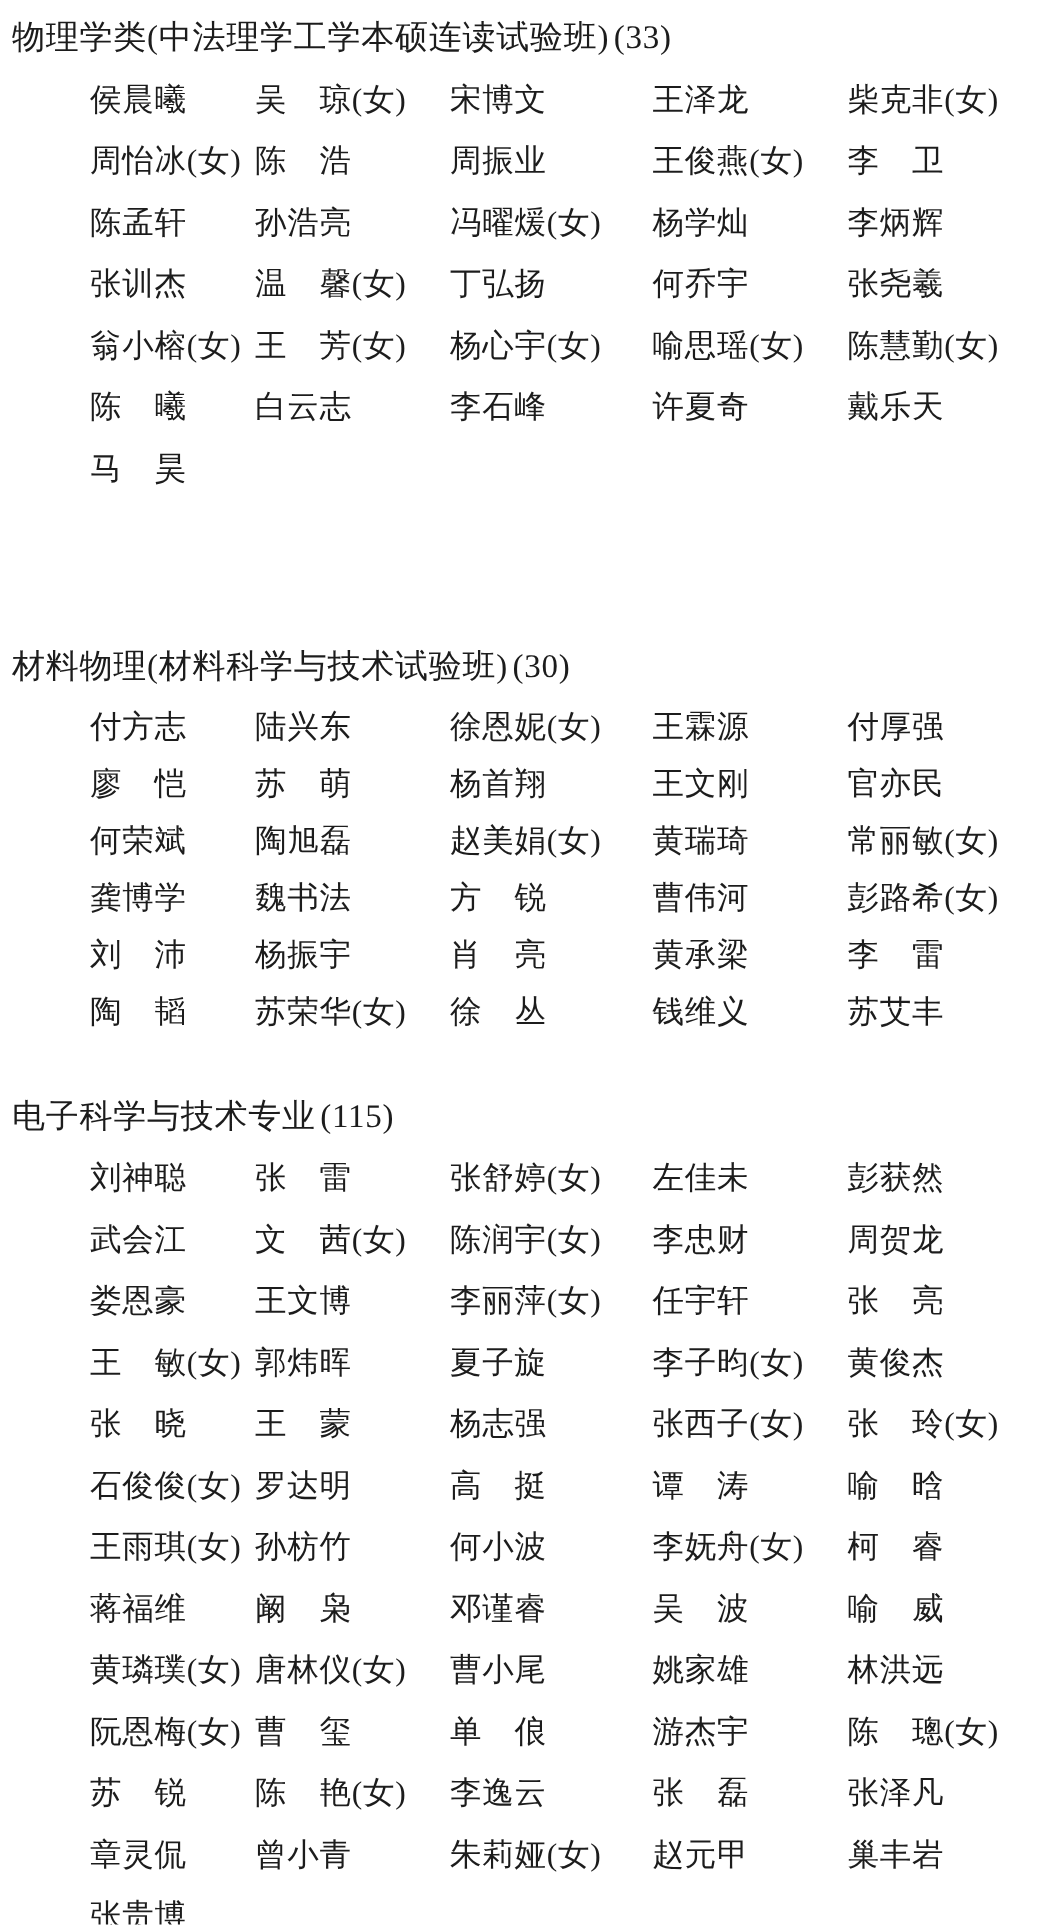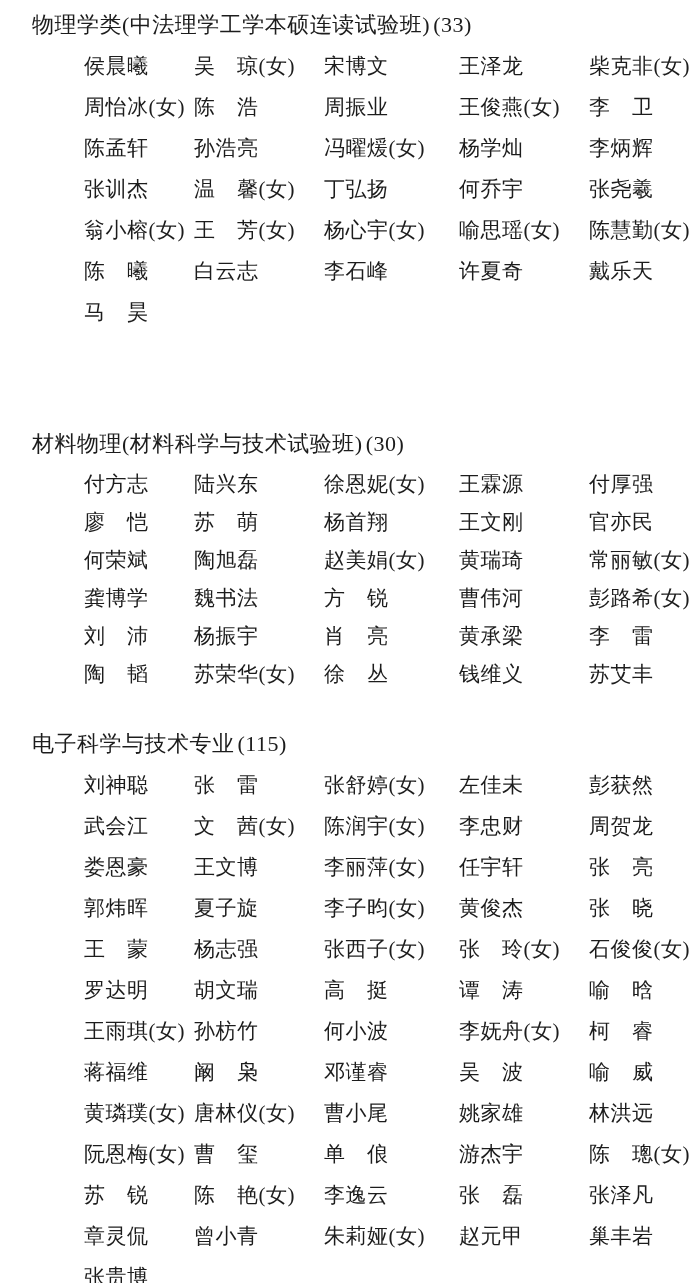--- a/index.html
+++ b/index.html
@@ -16,7 +16,7 @@
     padding: 6px 0 0 8px;
     width: 691px;
   }
-  .section { display: block; margin-left: 24px; }
+  .section { display: block; }
   .section.s1 { margin-top: 92px; }
   .section.s2 { margin-top: 32px; }
   .section-title {

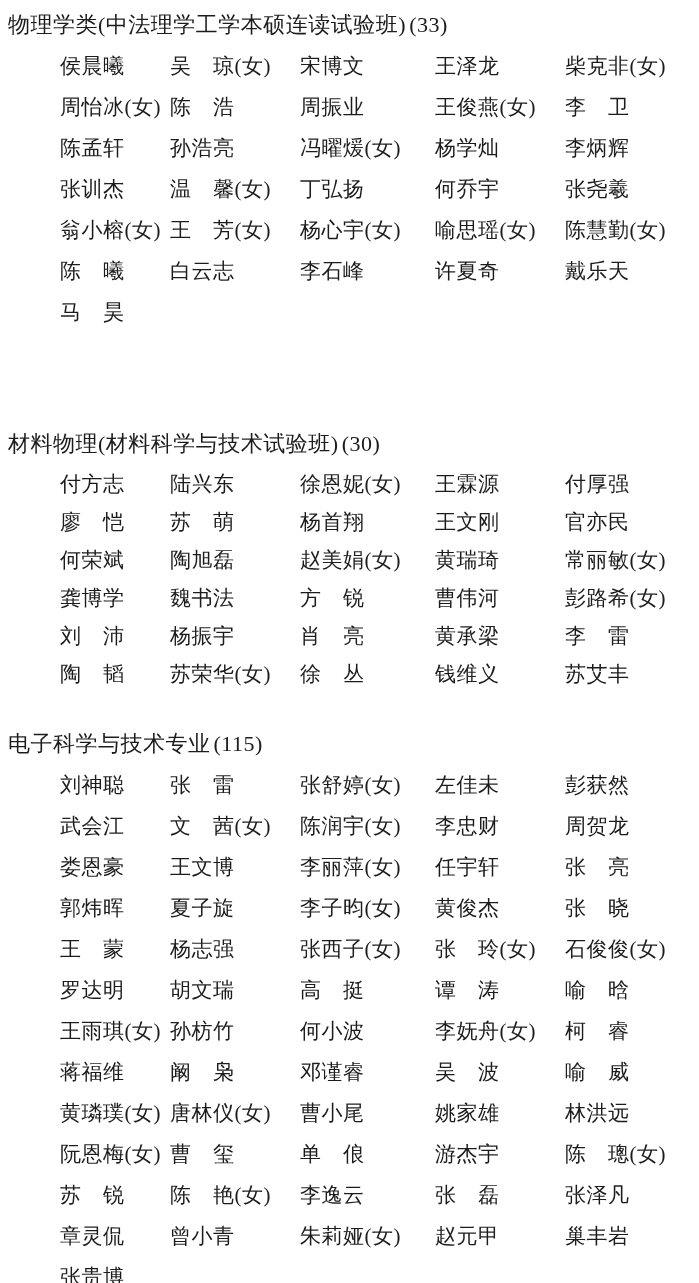--- a/index.html
+++ b/index.html
@@ -133,6 +133,7 @@
         <div class="name-cell">李丽萍(女)</div>
         <div class="name-cell">任宇轩</div>
         <div class="name-cell">张　亮</div>
+        <div class="name-cell">王　敏(女)</div>
         <div class="name-cell">郭炜晖</div>
         <div class="name-cell">夏子旋</div>
         <div class="name-cell">李子昀(女)</div>

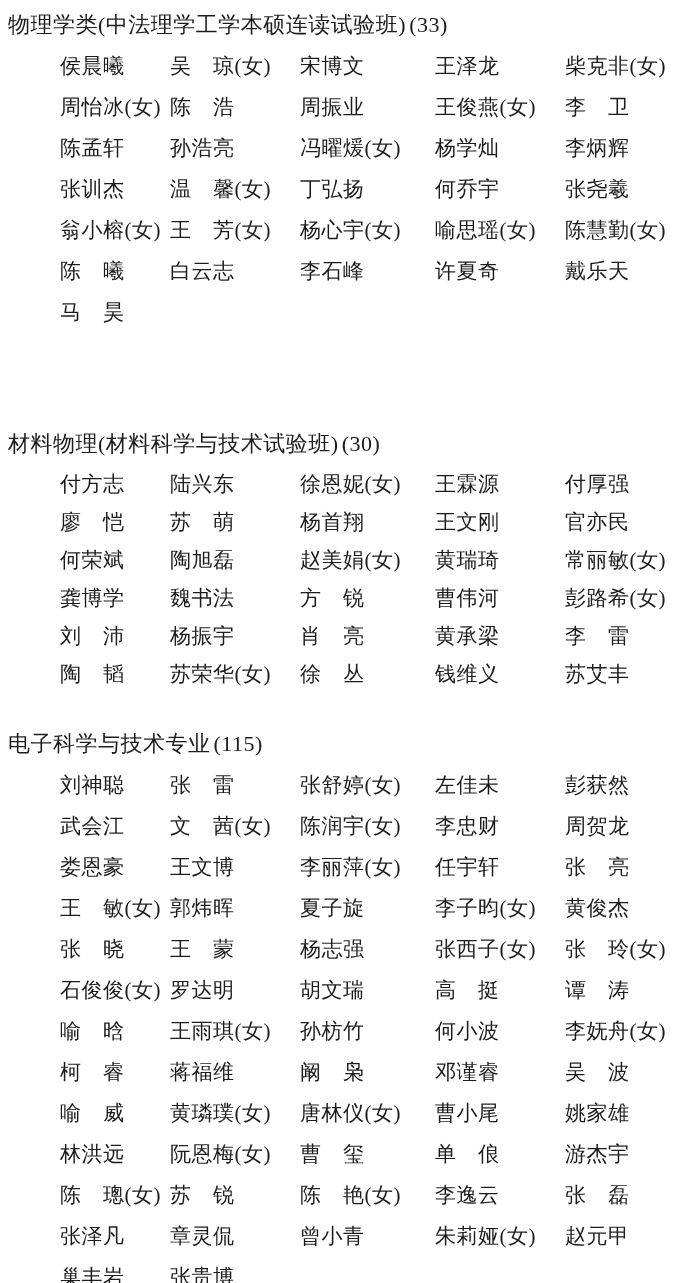--- a/index.html
+++ b/index.html
@@ -145,7 +145,6 @@
         <div class="name-cell">张　玲(女)</div>
         <div class="name-cell">石俊俊(女)</div>
         <div class="name-cell">罗达明</div>
-        <div class="name-cell">胡文瑞</div>
         <div class="name-cell">高　挺</div>
         <div class="name-cell">谭　涛</div>
         <div class="name-cell">喻　晗</div>

